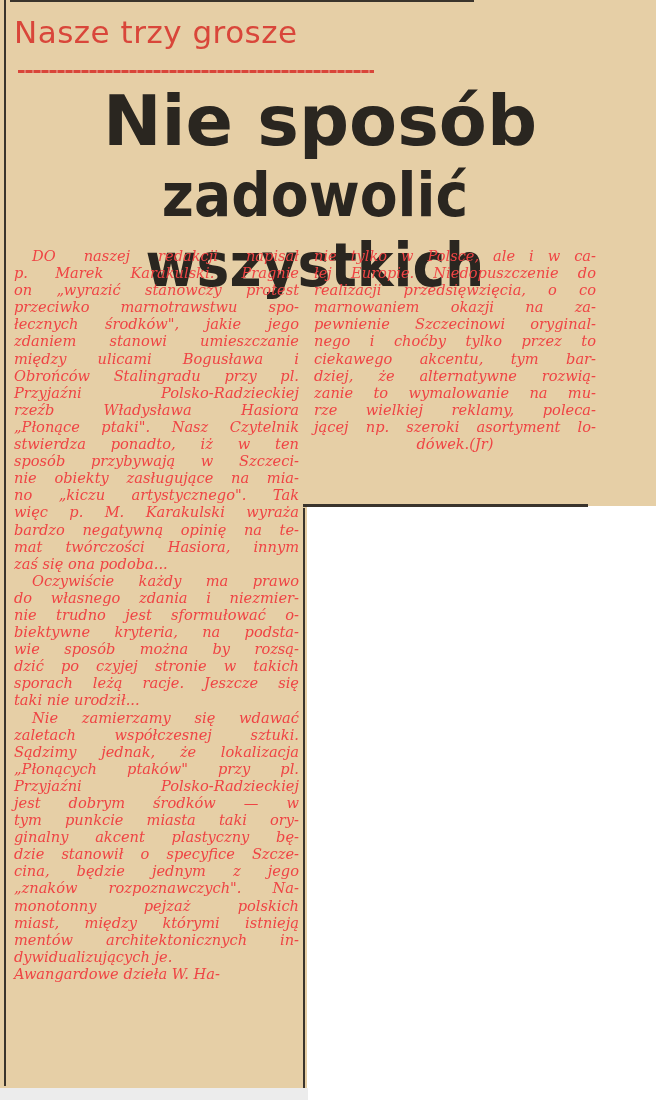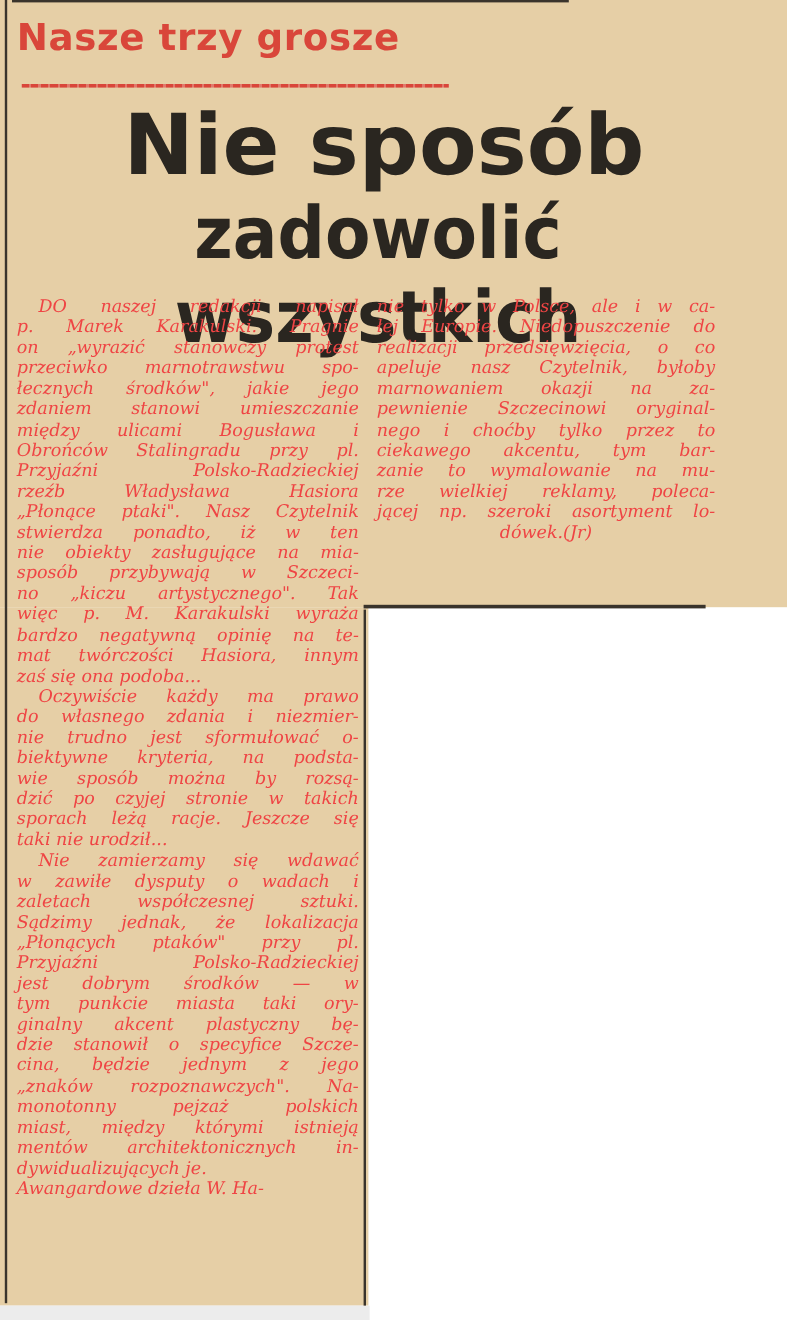--- a/index.html
+++ b/index.html
@@ -18,7 +18,7 @@
   .mid-rule-h { position: absolute; left: 303px; top: 504px; width: 285px; height: 3px; background: #3a342c; }
   .rubric {
     position: absolute; left: 14px; top: 14px;
-    font-family: "DejaVu Sans", sans-serif; font-weight: bold;
+    font-family: "DejaVu Sans", sans-serif; font-weight: normal;
     font-size: 31px; color: #d9463a; letter-spacing: 0.5px;
   }
   .rubric-underline {

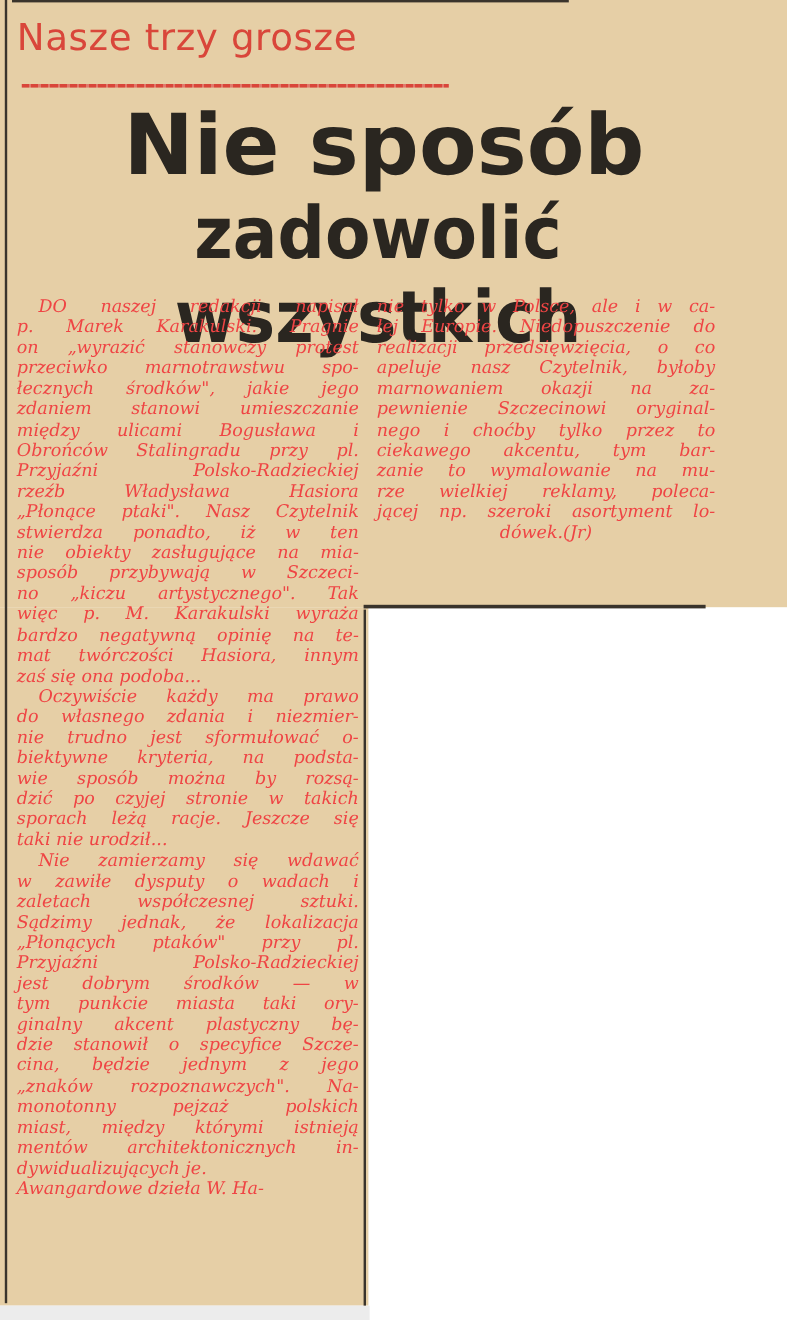--- a/index.html
+++ b/index.html
@@ -110,7 +110,6 @@
     <span class="line">nie tylko w Polsce, ale i w ca-</span>
     <span class="line">łej Europie. Niedopuszczenie do</span>
     <span class="line">realizacji przedsięwzięcia, o co</span>
-    <span class="line">apeluje nasz Czytelnik, byłoby</span>
     <span class="line">marnowaniem okazji na za-</span>
     <span class="line">pewnienie Szczecinowi oryginal-</span>
     <span class="line">nego i choćby tylko przez to</span>

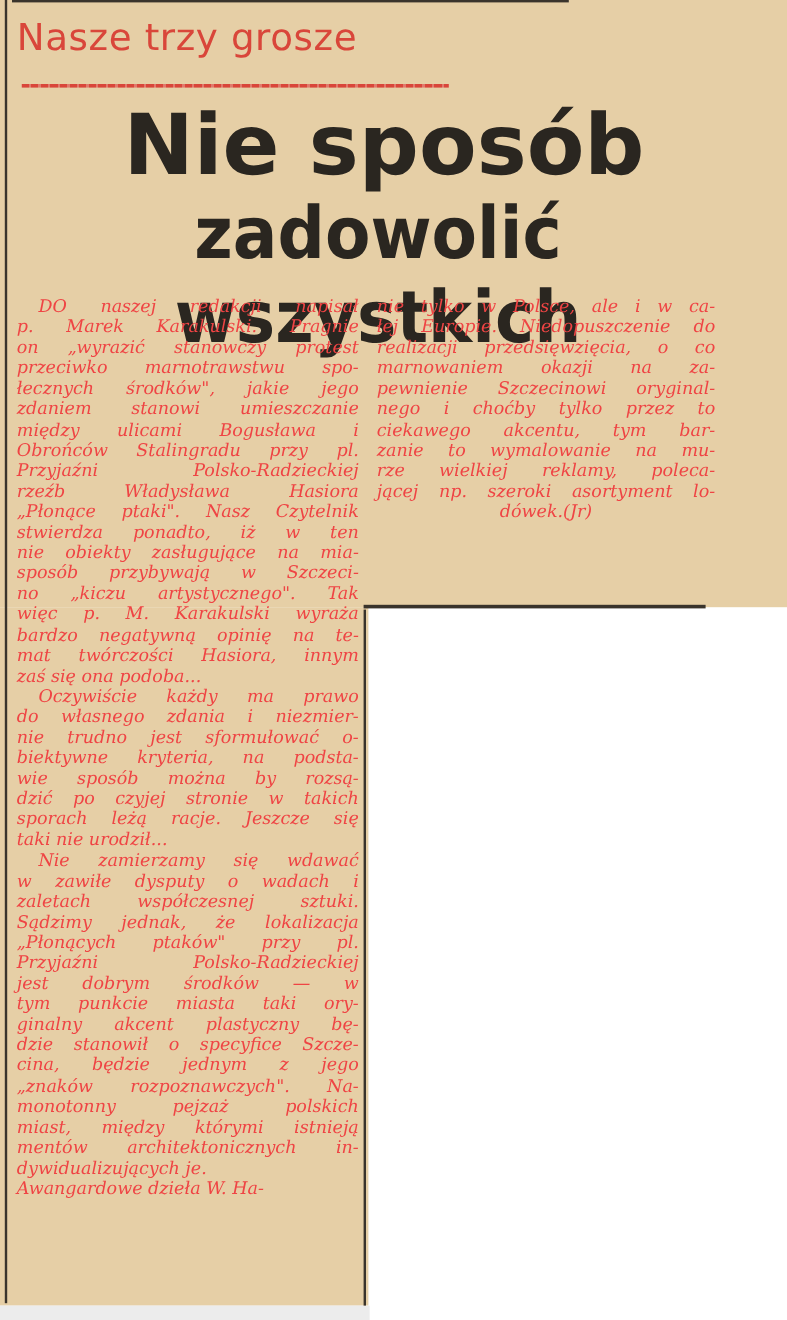--- a/index.html
+++ b/index.html
@@ -114,6 +114,7 @@
     <span class="line">pewnienie Szczecinowi oryginal-</span>
     <span class="line">nego i choćby tylko przez to</span>
     <span class="line">ciekawego akcentu, tym bar-</span>
+    <span class="line">dziej, że alternatywne rozwią-</span>
     <span class="line">zanie to wymalowanie na mu-</span>
     <span class="line">rze wielkiej reklamy, poleca-</span>
     <span class="line">jącej np. szeroki asortyment lo-</span>

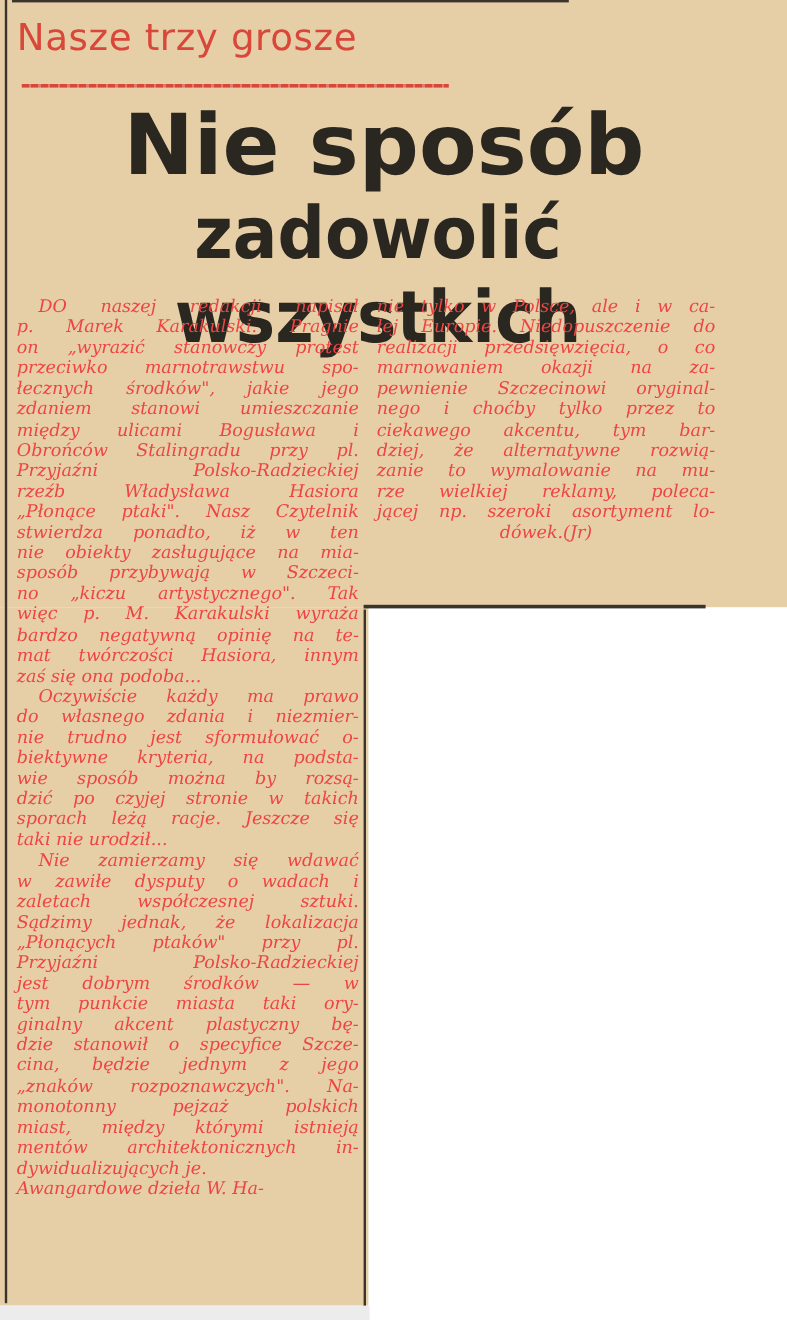--- a/index.html
+++ b/index.html
@@ -73,8 +73,8 @@
     <span class="line">rzeźb Władysława Hasiora</span>
     <span class="line">„Płonące ptaki". Nasz Czytelnik</span>
     <span class="line">stwierdza ponadto, iż w ten</span>
+    <span class="line">sposób przybywają w Szczeci-</span>
     <span class="line">nie obiekty zasługujące na mia-</span>
-    <span class="line">sposób przybywają w Szczeci-</span>
     <span class="line">no „kiczu artystycznego". Tak</span>
     <span class="line">więc p. M. Karakulski wyraża</span>
     <span class="line">bardzo negatywną opinię na te-</span>

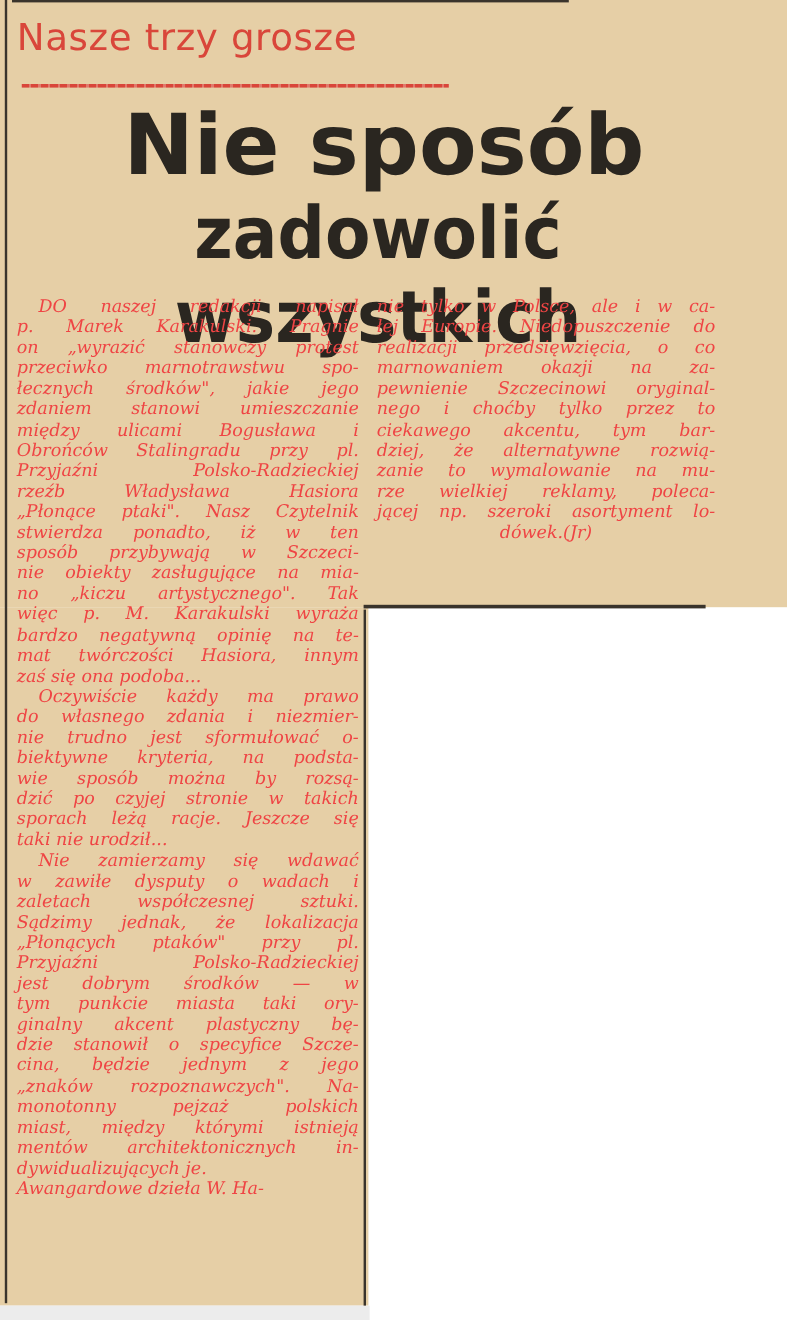--- a/index.html
+++ b/index.html
@@ -89,7 +89,6 @@
     <span class="line">sporach leżą racje. Jeszcze się</span>
     <span class="line last">taki nie urodził...</span>
     <span class="line indent">Nie zamierzamy się wdawać</span>
-    <span class="line">w zawiłe dysputy o wadach i</span>
     <span class="line">zaletach współczesnej sztuki.</span>
     <span class="line">Sądzimy jednak, że lokalizacja</span>
     <span class="line">„Płonących ptaków" przy pl.</span>

